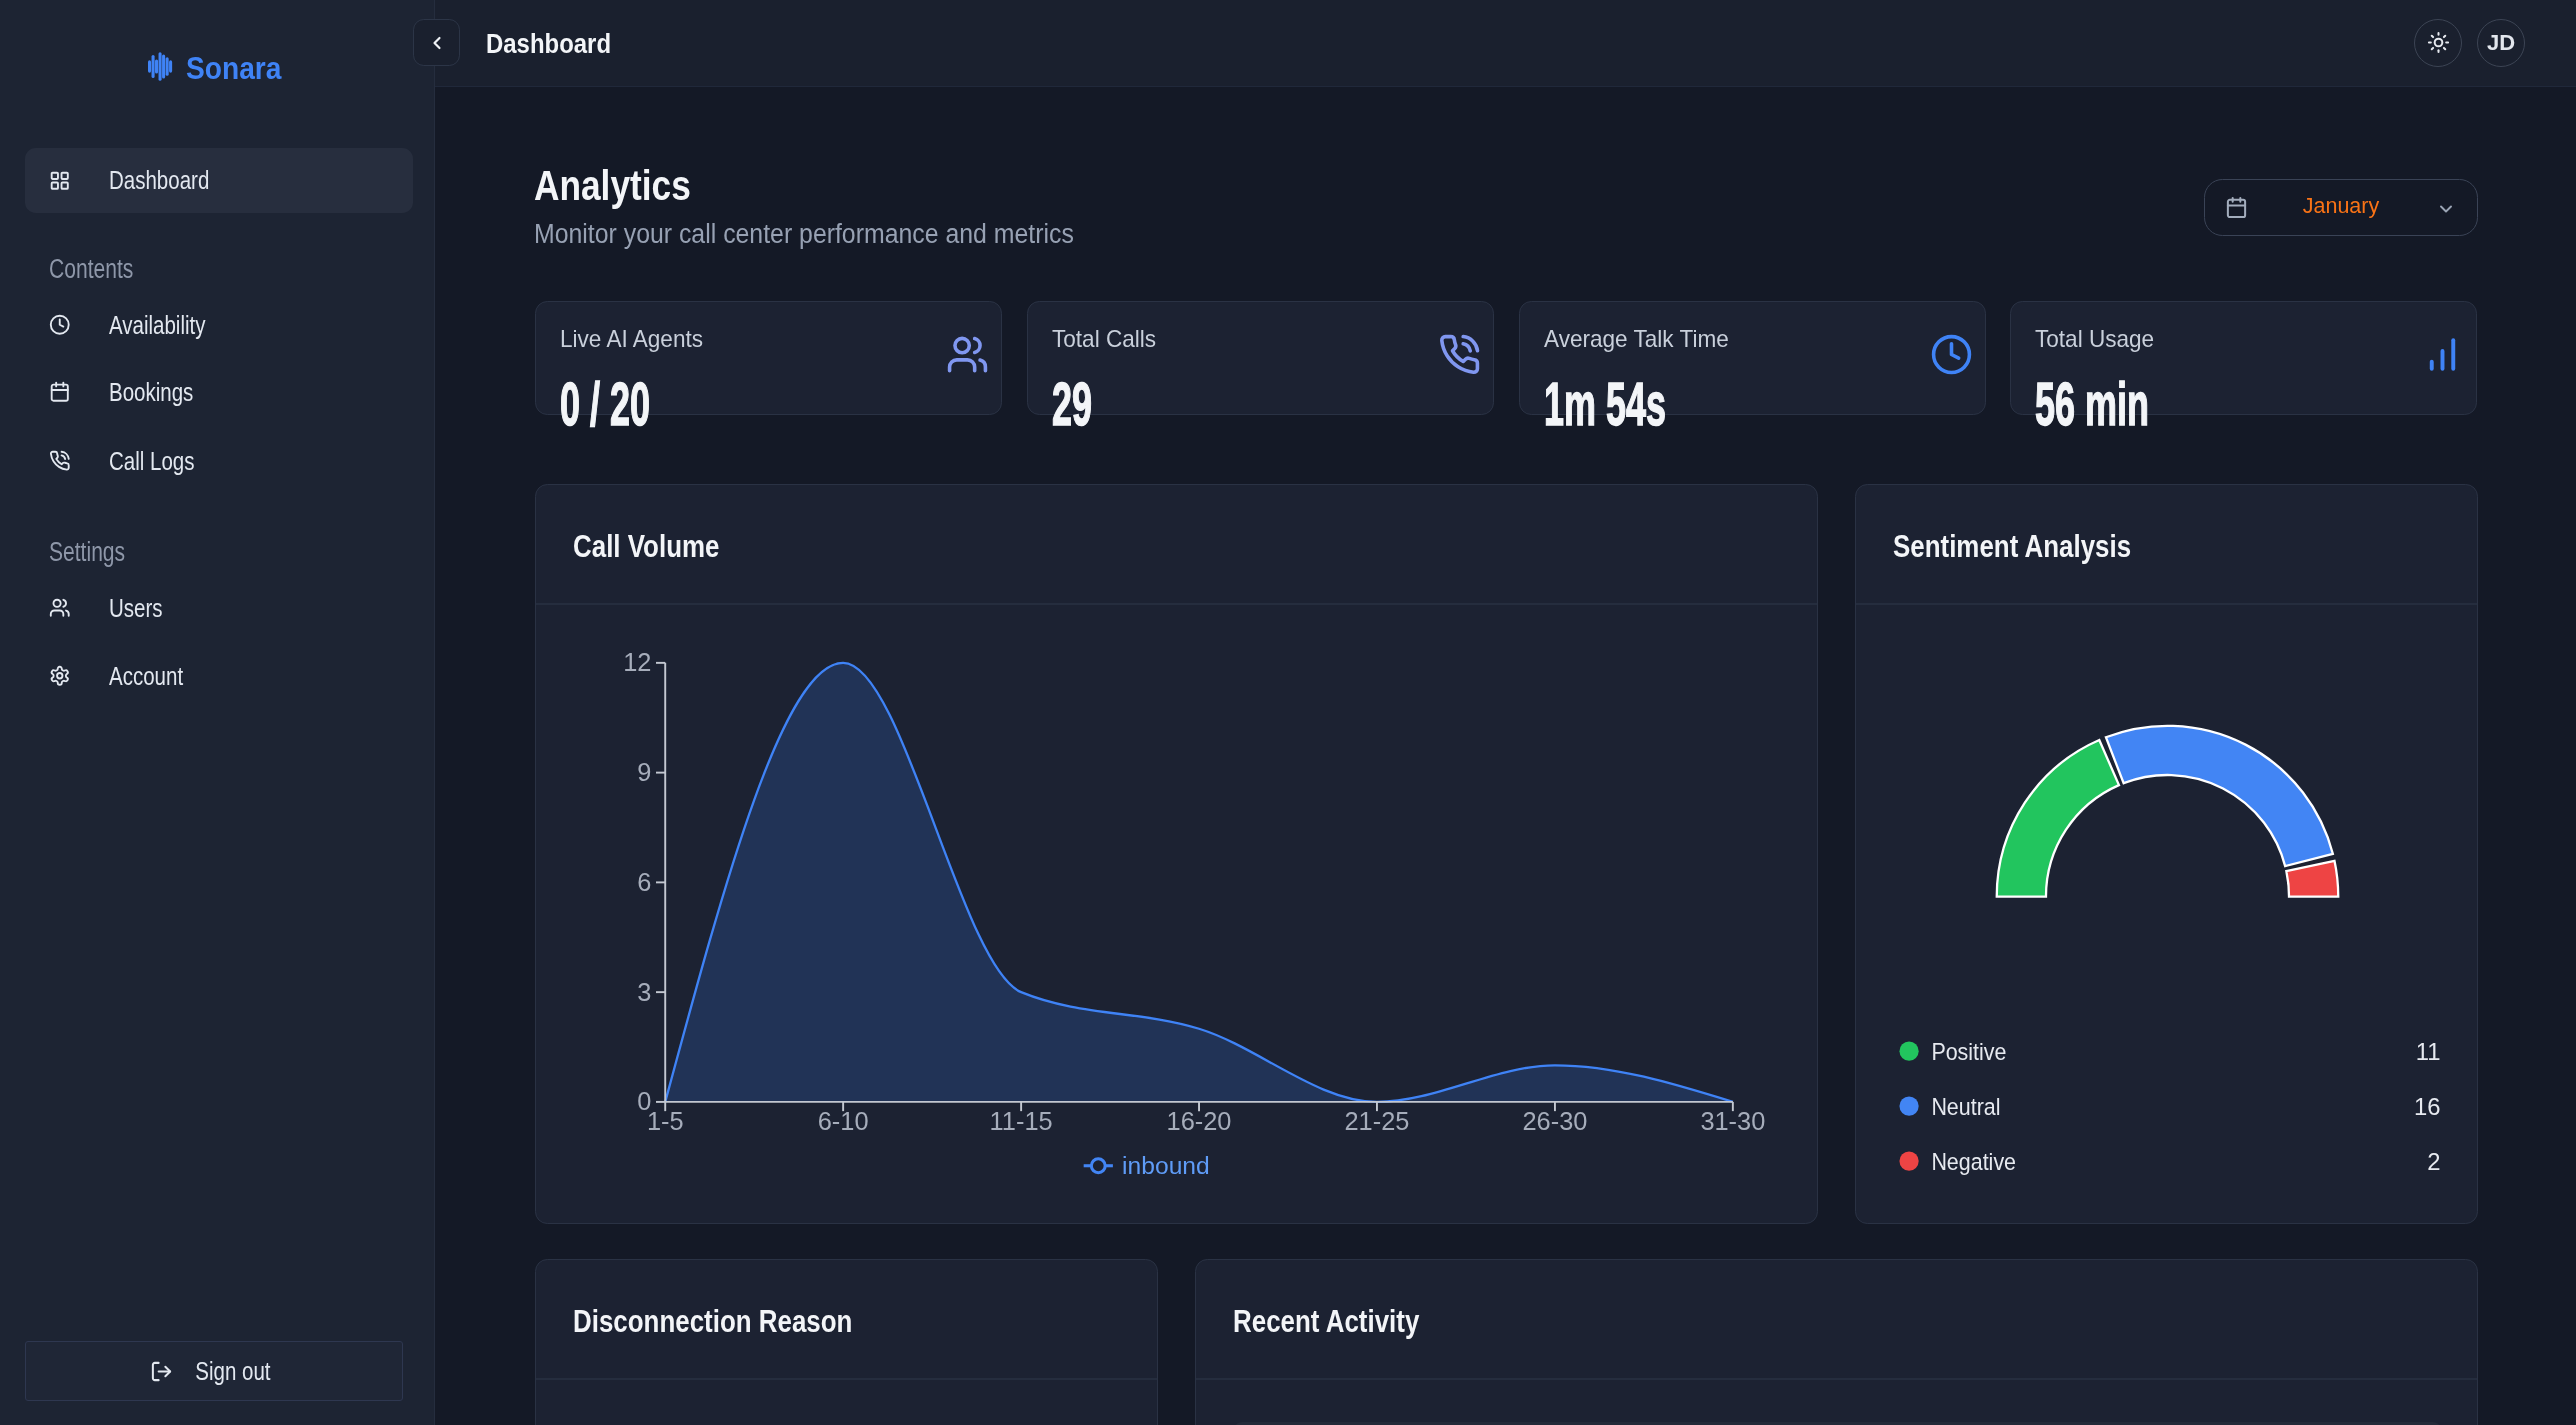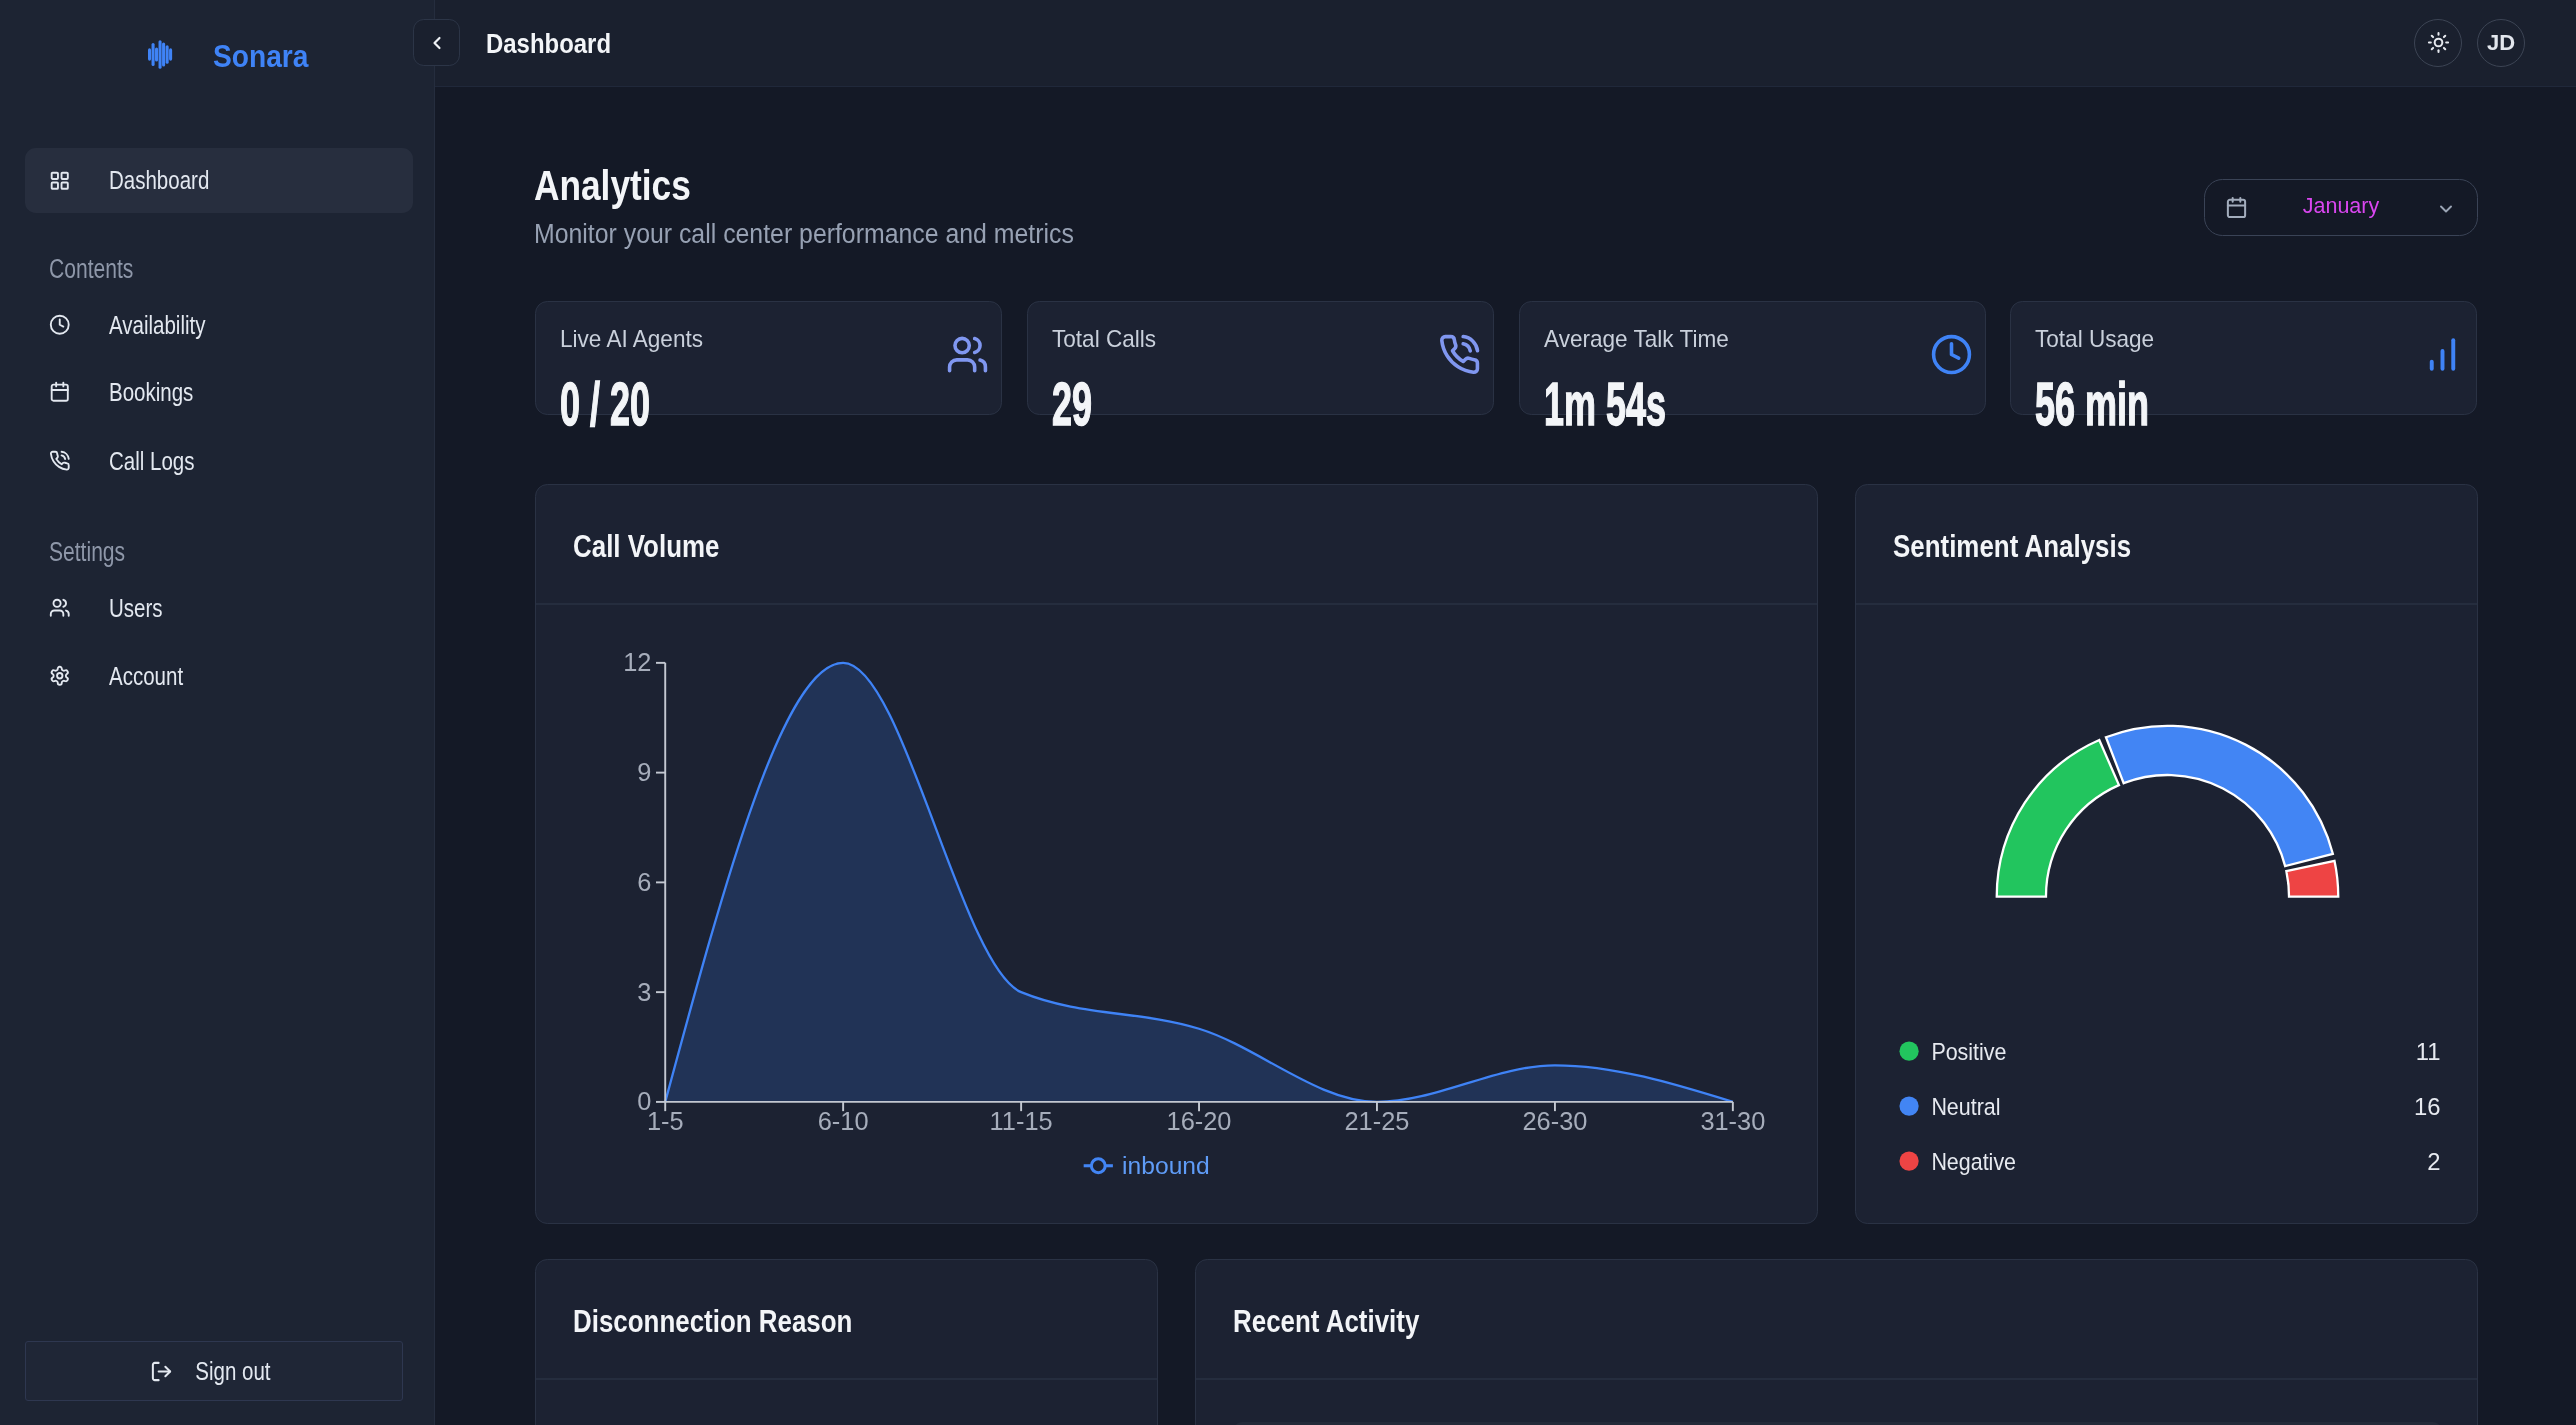--- a/index.html
+++ b/index.html
@@ -4,7 +4,7 @@
 html,body{width:2576px;height:1426px;background:#141926;font-family:"Liberation Sans",sans-serif;}
 #app{position:relative;width:2576px;height:1426px;overflow:hidden;background:#141926;}
 #side{position:absolute;left:0;top:0;width:435px;height:1426px;background:#1d2433;border-right:1.5px solid #252d3e;}
-#logo{position:absolute;left:148px;top:36px;display:flex;align-items:center;gap:27px;}
+#logo{position:absolute;left:148px;top:48px;display:flex;align-items:center;}
 #logo b{font-size:32px;color:#3f83f6;margin-left:13px;transform:scaleX(.88);transform-origin:left center;position:relative;top:1.5px;}
 #navactive{position:absolute;left:25px;top:148px;width:388px;height:65px;background:#272e3e;border-radius:10.8px;display:flex;align-items:center;padding-left:24px;}
 #navactive span{color:#e3e8f0;font-size:25px;margin-left:38px;transform:scaleX(.82);transform-origin:left center;}

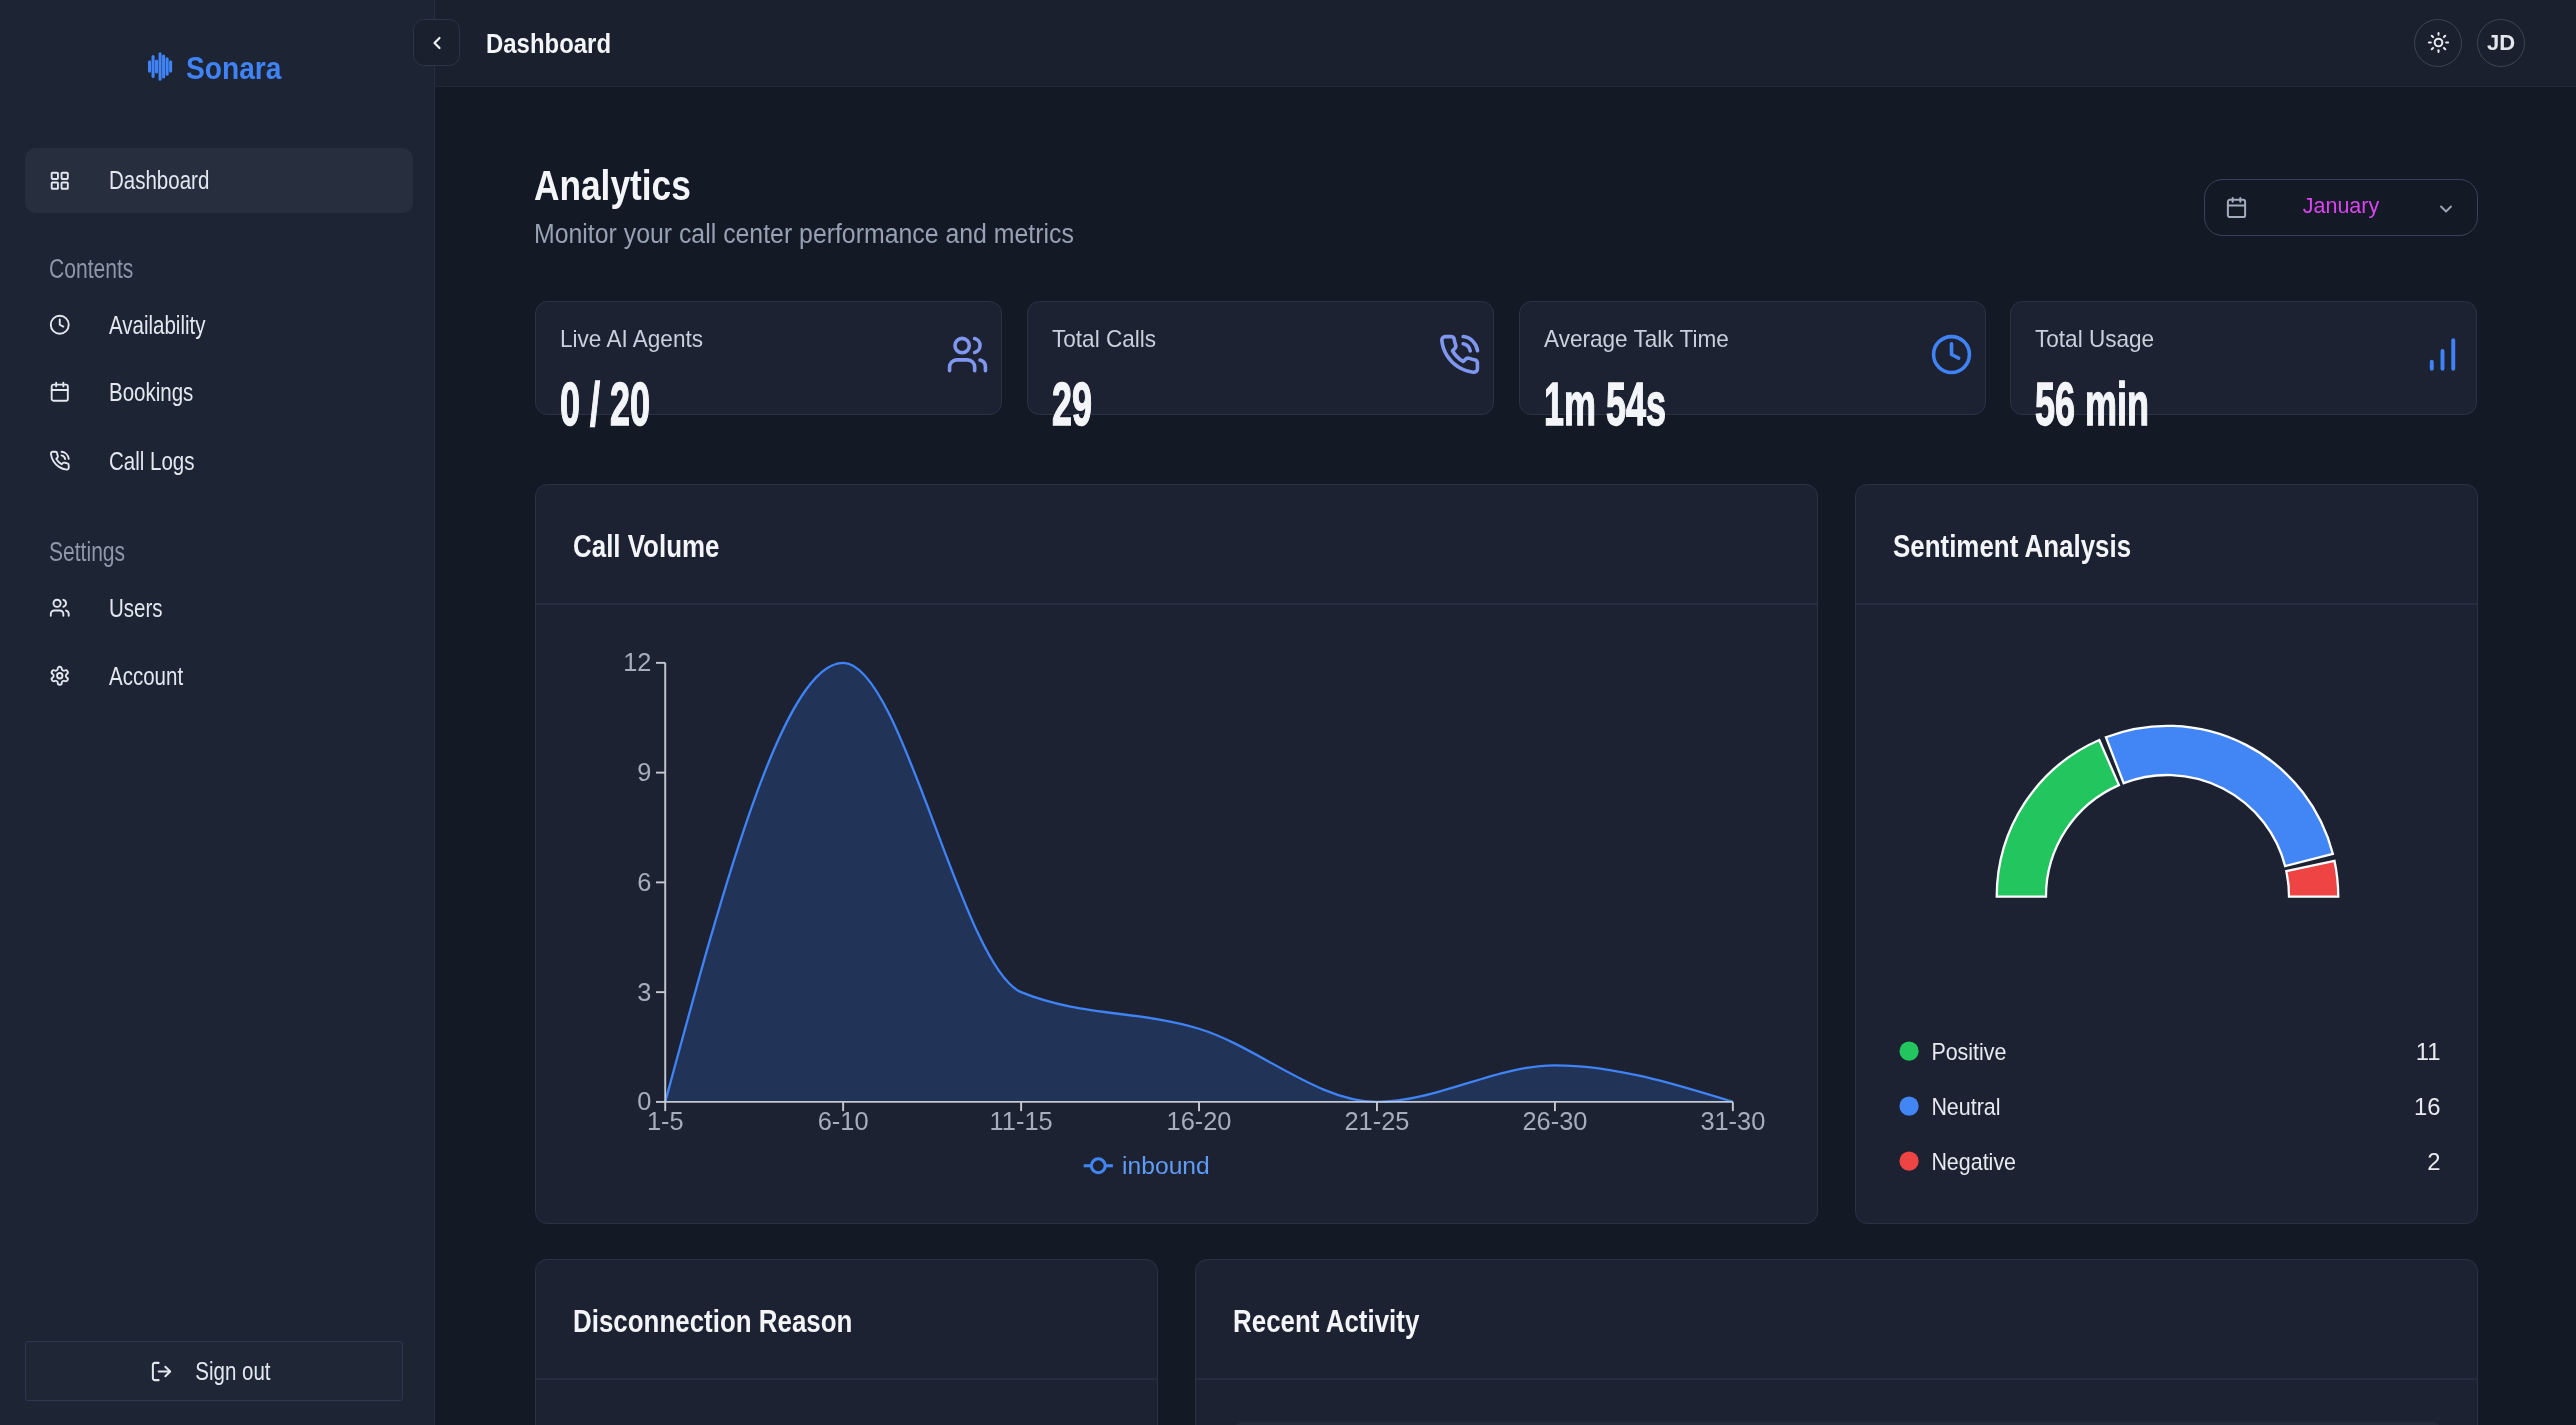--- a/index.html
+++ b/index.html
@@ -21,7 +21,7 @@
 #h1{position:absolute;left:534px;top:164px;font-size:43px;font-weight:bold;color:#f3f5f8;line-height:1;transform:scaleX(.82);transform-origin:left top;}
 #sub{position:absolute;left:534px;top:221px;font-size:27px;color:#97a1b3;line-height:1;transform:scaleX(.92);transform-origin:left top;}
 #monthsel{position:absolute;left:2204px;top:179px;width:274px;height:57px;border:1.5px solid #3a4356;border-radius:18.5px;display:flex;align-items:center;}
-#monthsel .jan{position:absolute;left:0;right:0;top:16px;text-align:center;color:#d946ef;font-size:21.5px;line-height:1;}
+#monthsel .jan{position:absolute;left:0;right:0;top:16px;text-align:center;color:#f97316;font-size:21.5px;line-height:1;}
 #monthsel svg.cal{position:absolute;left:20px;top:16px;}
 #monthsel svg.chev{position:absolute;right:21.5px;top:18.5px;}
 .card{position:absolute;background:#1c2232;border:1.5px solid #2a3244;border-radius:12.3px;}

